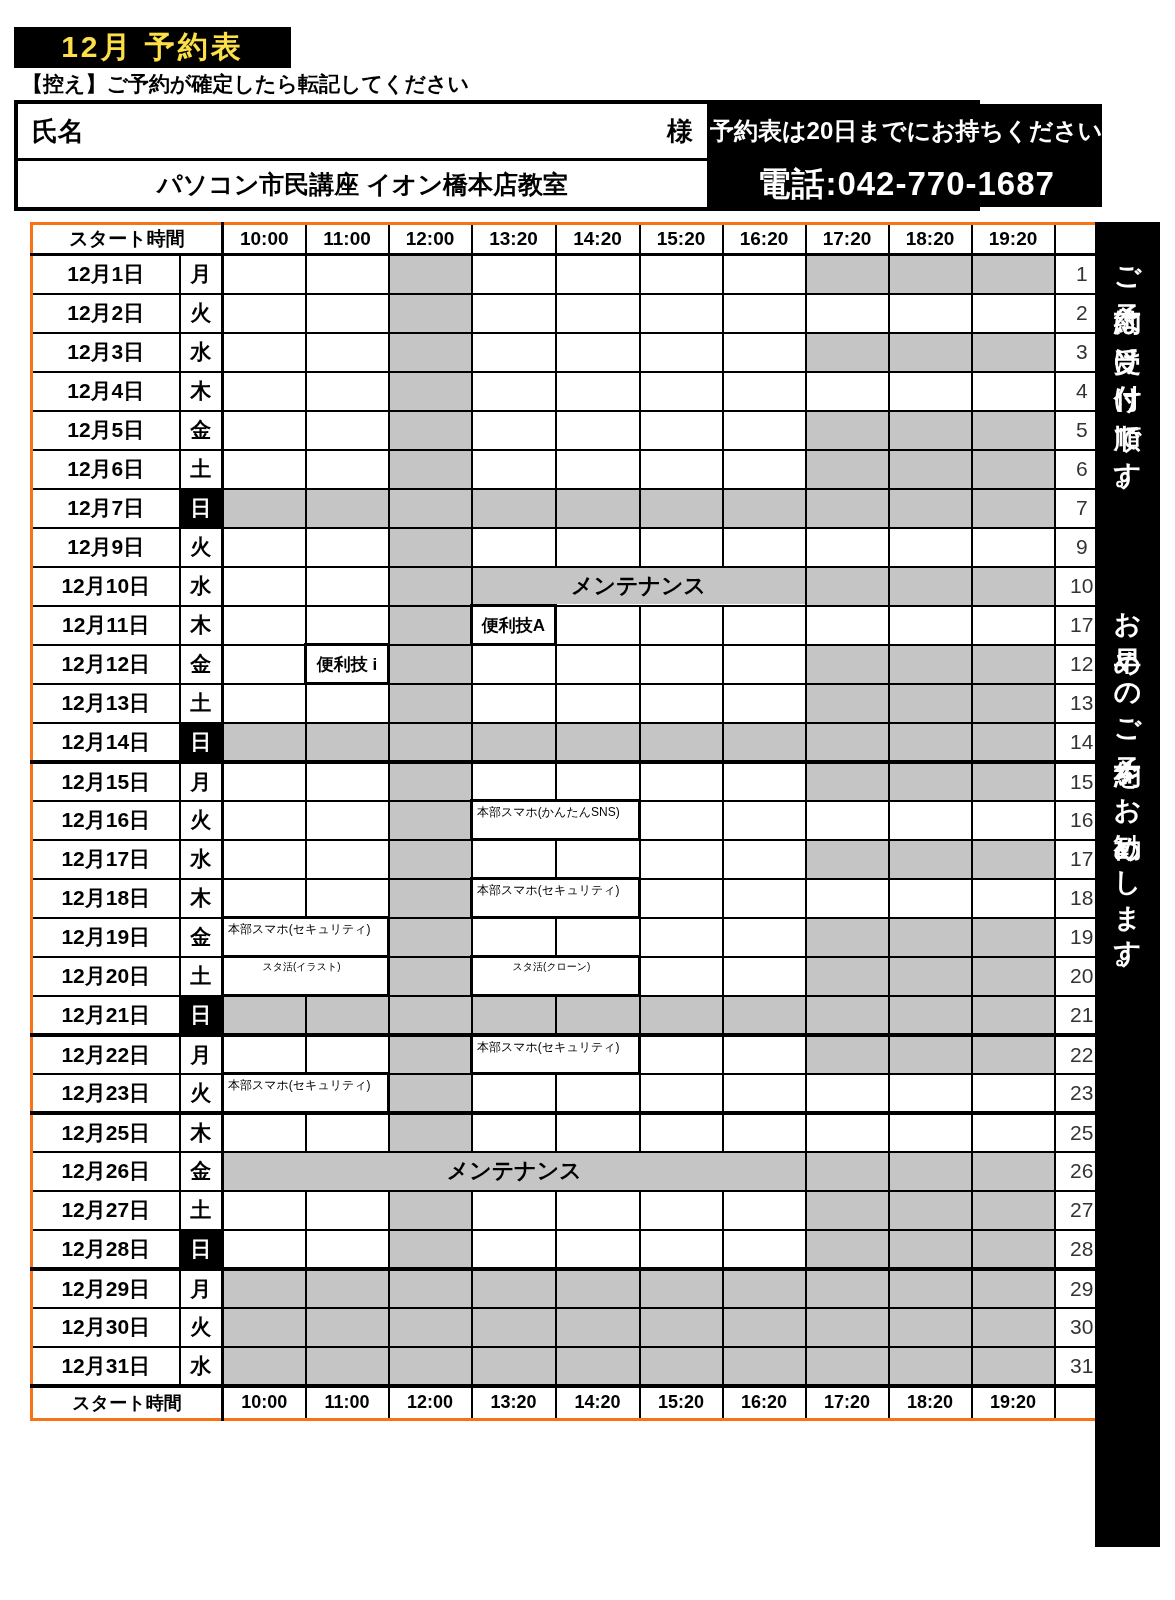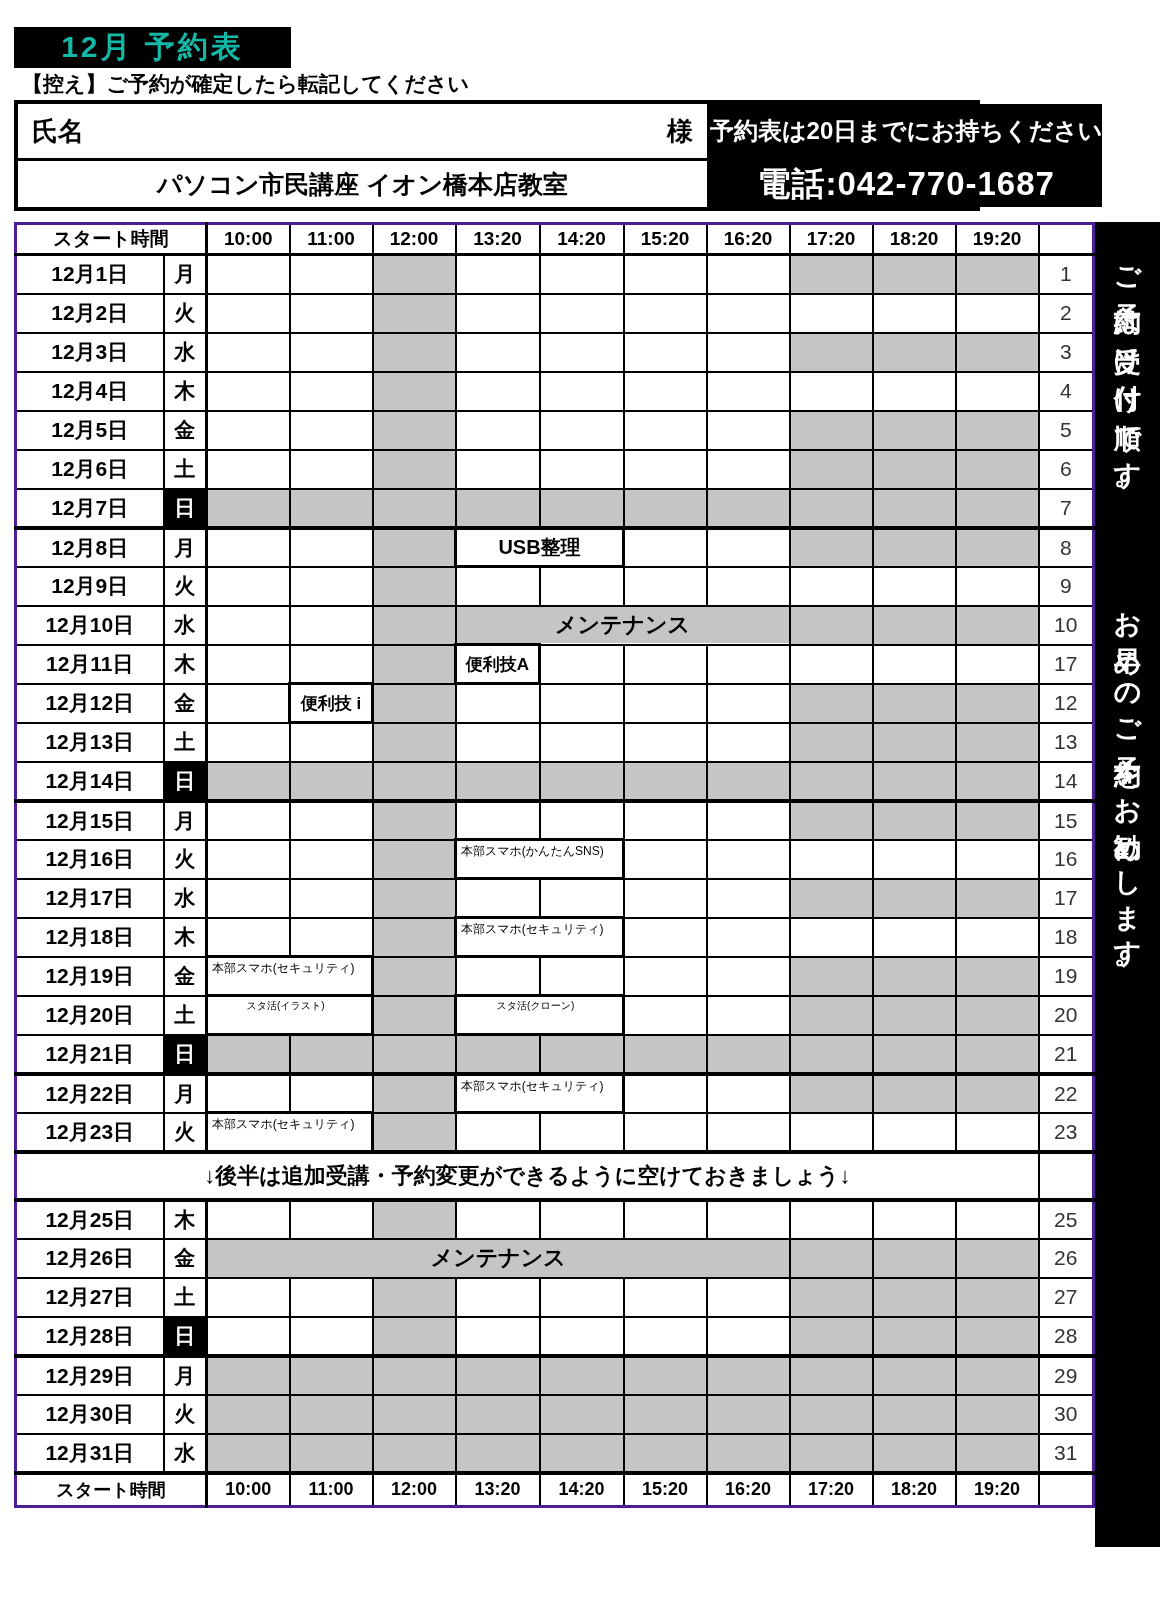--- a/index.html
+++ b/index.html
@@ -7,7 +7,7 @@
         font-family:"Liberation Sans","DejaVu Sans",sans-serif;color:#000;overflow:hidden;}
 
   
-  .title-box{position:absolute;left:14px;top:27px;width:277px;height:41px;background:#000;color:#14b8a6;
+  .title-box{position:absolute;left:14px;top:27px;width:277px;height:41px;background:#000;color:#fde047;
              display:flex;align-items:center;justify-content:center;font-size:30px;font-weight:bold;letter-spacing:3px;}
   .subtitle{position:absolute;left:22px;top:70px;font-size:21px;font-weight:bold;white-space:nowrap;}
   .submit-box{position:absolute;left:910px;top:14px;width:246px;height:72px;border:3px solid #000;

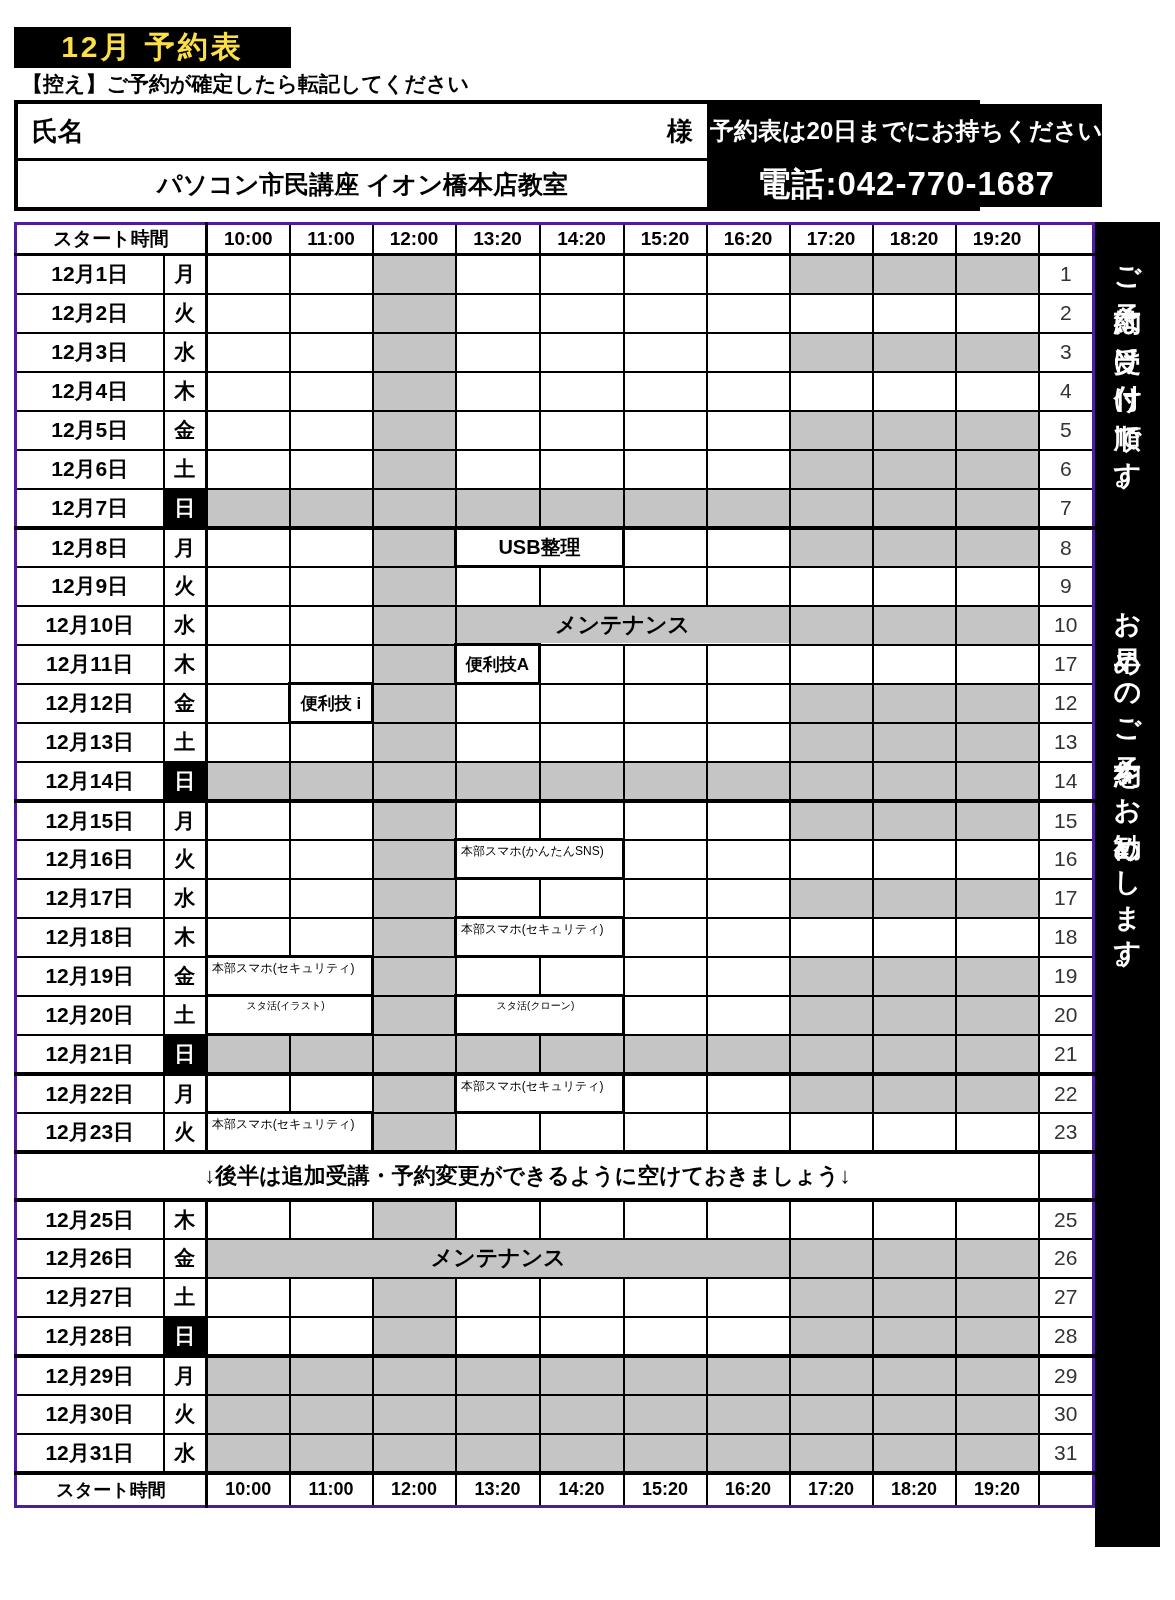--- a/index.html
+++ b/index.html
@@ -30,7 +30,7 @@
               font-size:33px;font-weight:bold;letter-spacing:1px;}
 
   
-  .grid{position:absolute;left:14px;top:222px;border-collapse:collapse;table-layout:fixed;border:3px solid #4c1d95;}
+  .grid{position:absolute;left:30px;top:222px;border-collapse:collapse;table-layout:fixed;border:3px solid #f97316;}
   .grid th,.grid td{border:2px solid #000;padding:0;overflow:hidden;white-space:nowrap;box-sizing:border-box;}
   .grid tr.head th{border-bottom:3px solid #000;font-size:19px;font-weight:bold;height:31px;background:#fff;}
   .grid .stime{border-right:3px solid #000;font-size:19px;font-weight:bold;}

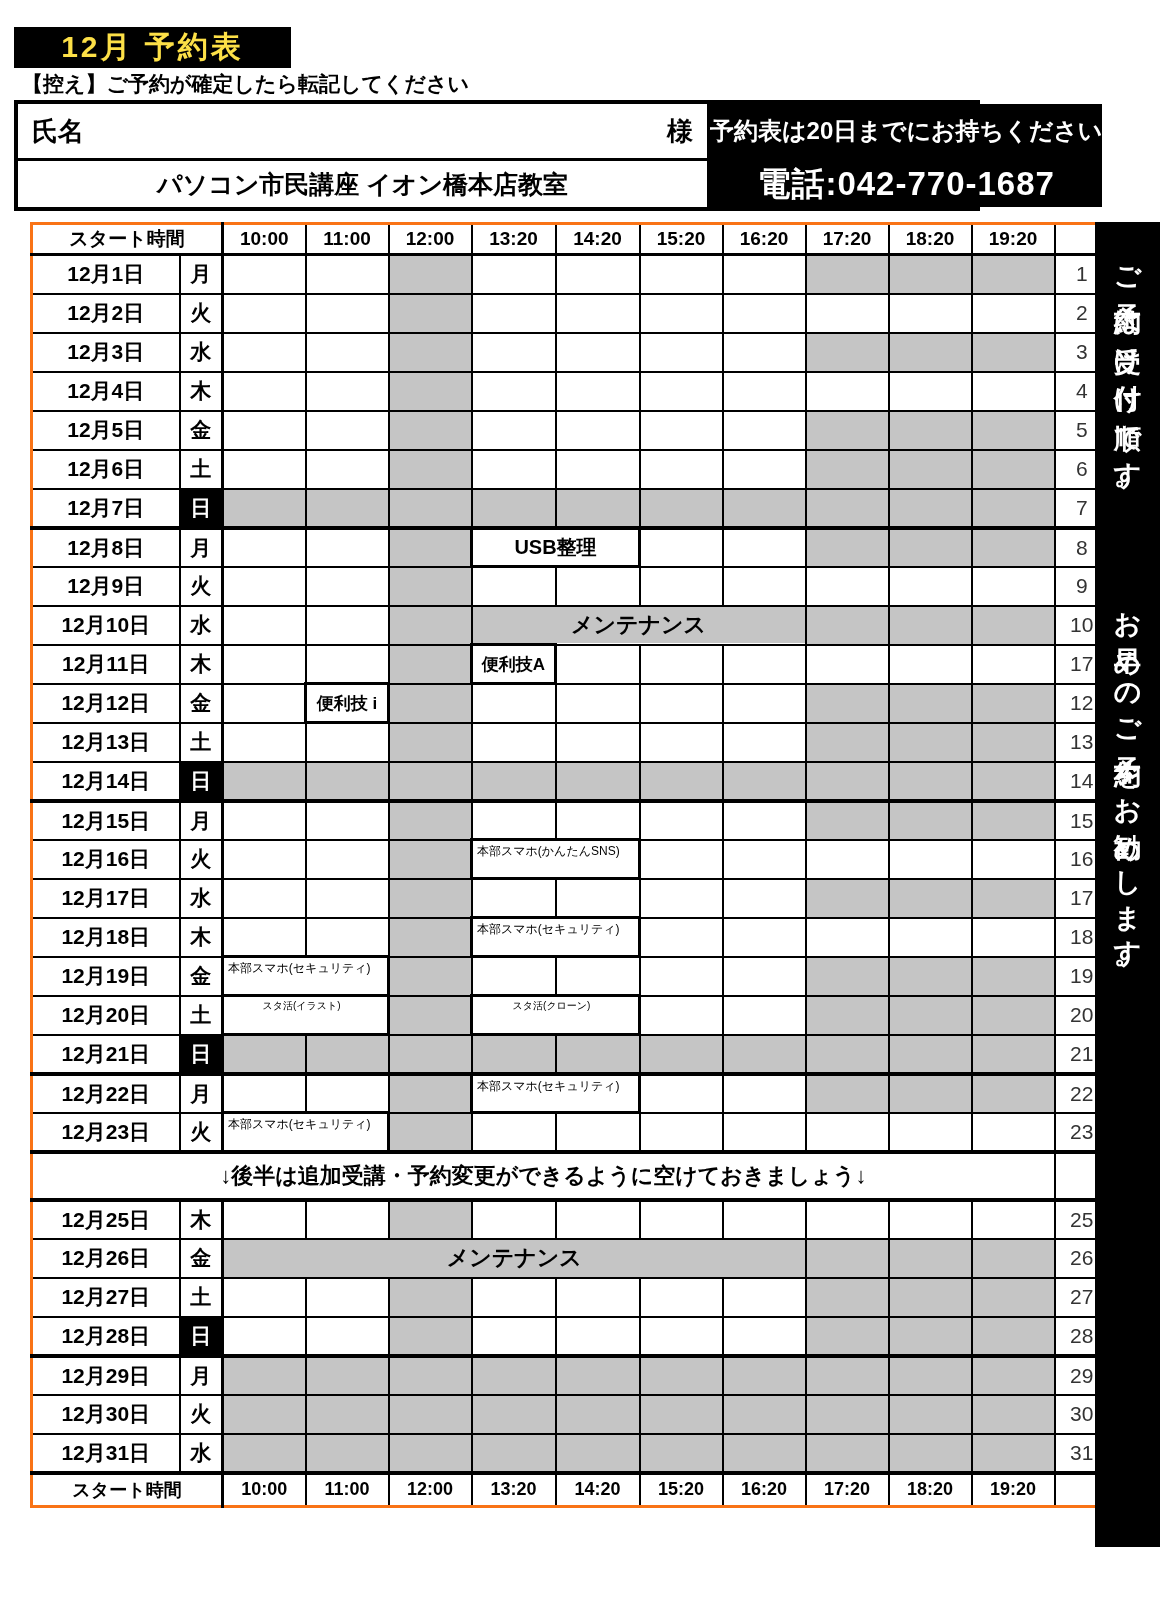--- a/index.html
+++ b/index.html
@@ -213,20 +213,6 @@
           <td class="g"></td>
           <td class="num">7</td>
         </tr>
-        <tr class="sep">
-          <td class="date">12月8日</td>
-          <td class="daycol">月</td>
-          <td></td>
-          <td></td>
-          <td class="g"></td>
-          <td class="ev lg" colspan="2">USB整理</td>
-          <td></td>
-          <td></td>
-          <td class="g"></td>
-          <td class="g"></td>
-          <td class="g"></td>
-          <td class="num">8</td>
-        </tr>
         <tr>
           <td class="date">12月9日</td>
           <td class="daycol">火</td>

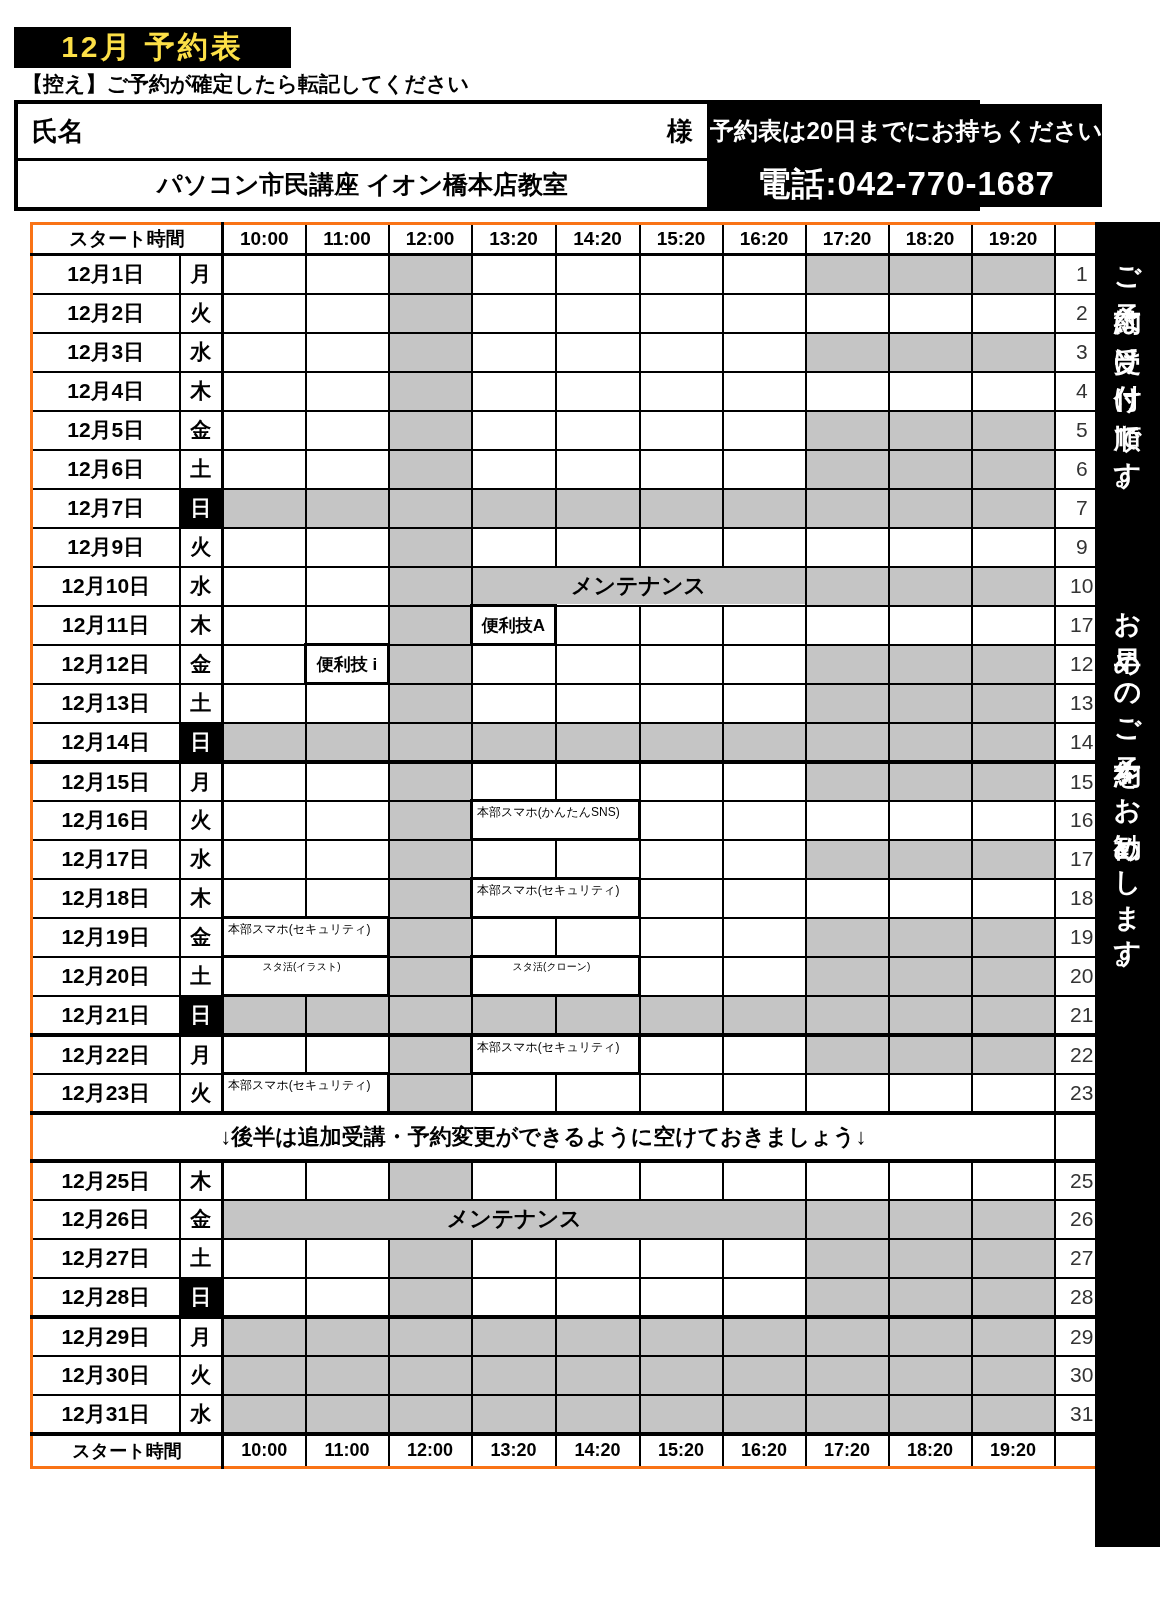--- a/index.html
+++ b/index.html
@@ -428,10 +428,6 @@
           <td></td>
           <td class="num">23</td>
         </tr>
-        <tr class="note-row">
-          <td class="note" colspan="12">↓後半は追加受講・予約変更ができるように空けておきましょう↓</td>
-          <td class="num"></td>
-        </tr>
         <tr class="sep">
           <td class="date">12月25日</td>
           <td class="daycol">木</td>

